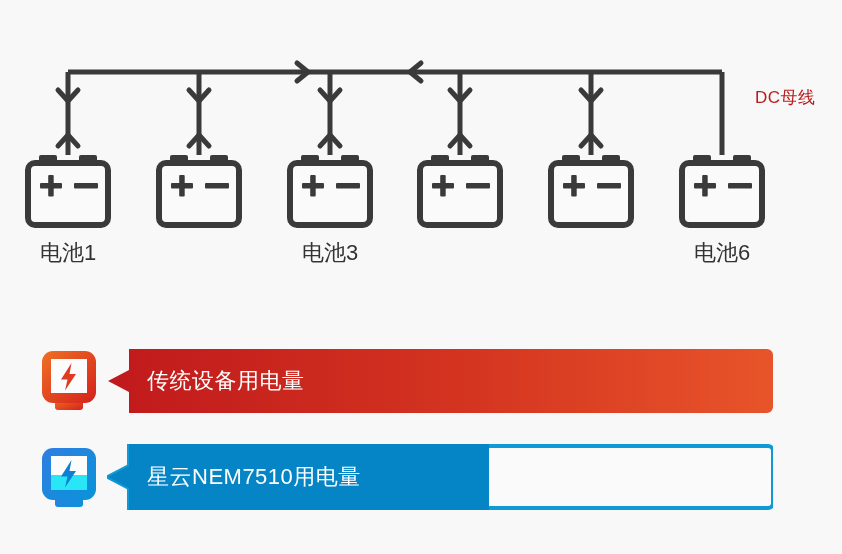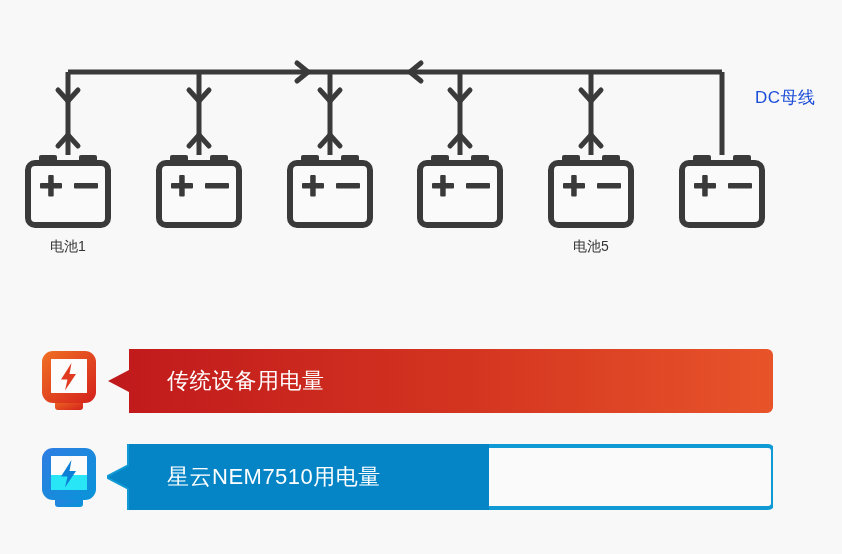--- a/index.html
+++ b/index.html
@@ -34,7 +34,7 @@
     left: 755px;
     top: 86px;
     font-size: 17px;
-    color: #1d4ed8;
+    color: #b91c1c;
     letter-spacing: 0.5px;
     white-space: nowrap;
   }

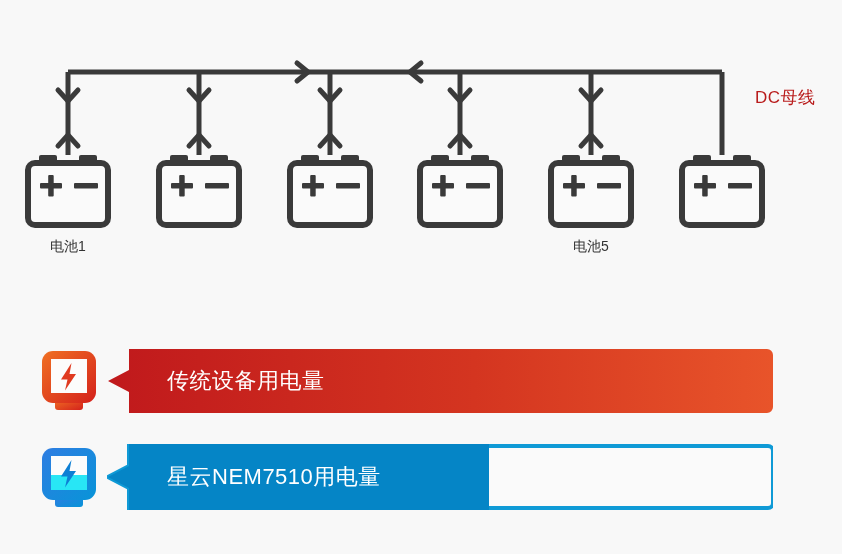--- a/index.html
+++ b/index.html
@@ -44,7 +44,7 @@
     top: 238px;
     width: 120px;
     text-align: center;
-    font-size: 14px;
+    font-size: 22px;
     color: #333333;
     white-space: nowrap;
   }

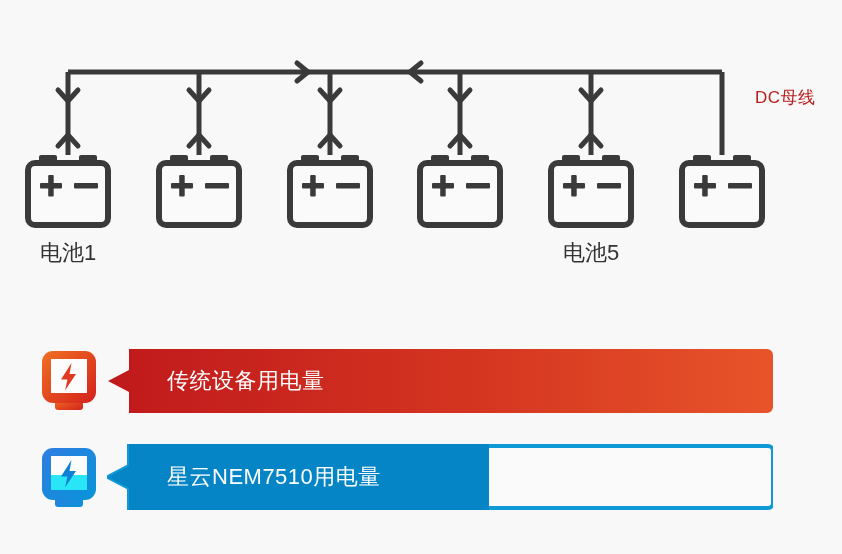--- a/index.html
+++ b/index.html
@@ -158,6 +158,7 @@
   <div class="bus-label">DC母线</div>
 
   <div class="battery-label" style="left:8px">电池1</div>
+  <div class="battery-label" style="left:270px">电池3</div>
   <div class="battery-label" style="left:531px">电池5</div>
 
   <div class="bar-row" id="row-traditional">

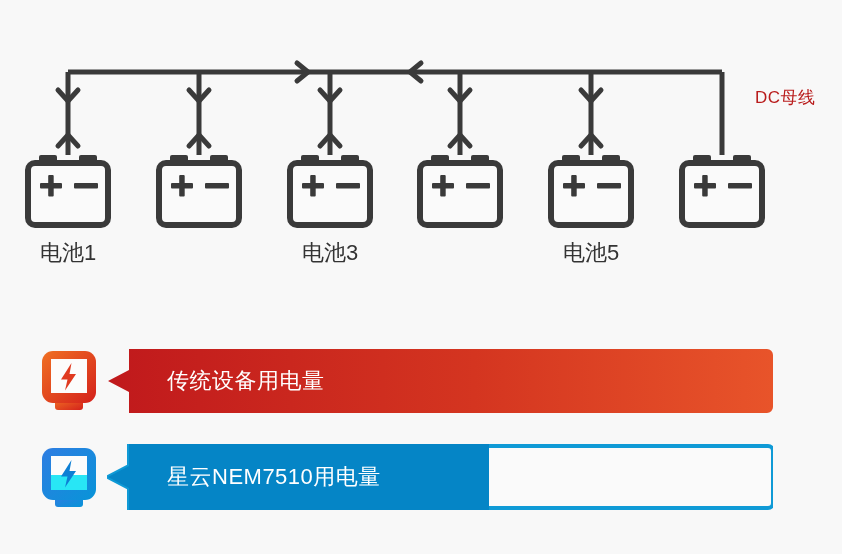--- a/index.html
+++ b/index.html
@@ -159,7 +159,6 @@
 
   <div class="battery-label" style="left:8px">电池1</div>
   <div class="battery-label" style="left:270px">电池3</div>
-  <div class="battery-label" style="left:531px">电池5</div>
 
   <div class="bar-row" id="row-traditional">
 

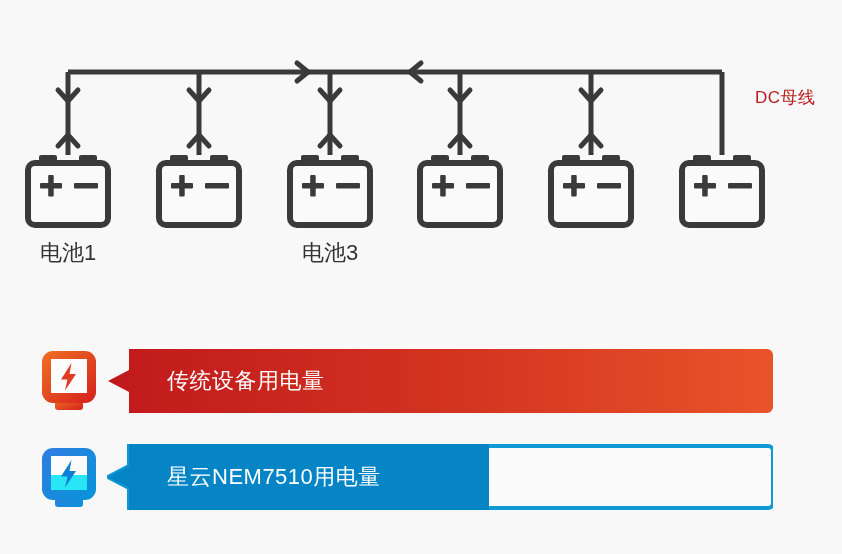--- a/index.html
+++ b/index.html
@@ -159,6 +159,7 @@
 
   <div class="battery-label" style="left:8px">电池1</div>
   <div class="battery-label" style="left:270px">电池3</div>
+  <div class="battery-label" style="left:662px">电池6</div>
 
   <div class="bar-row" id="row-traditional">
 

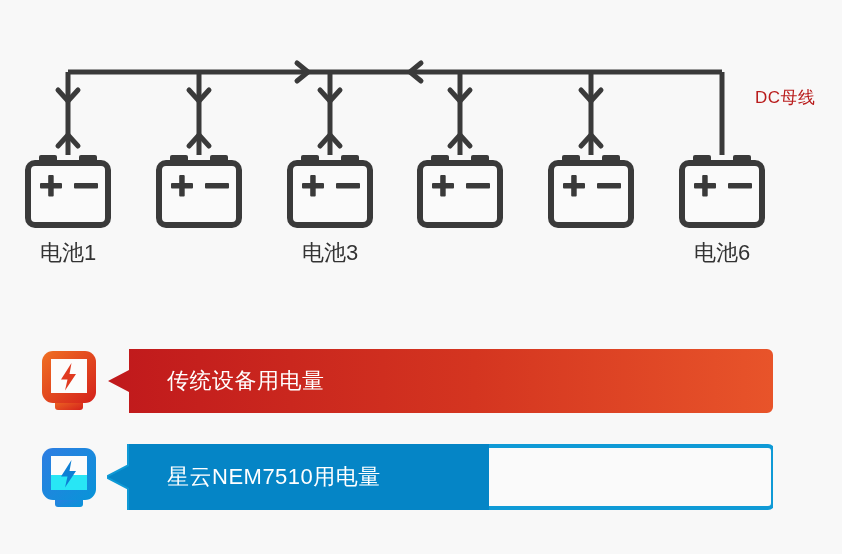--- a/index.html
+++ b/index.html
@@ -86,7 +86,6 @@
     letter-spacing: 0.5px;
     white-space: nowrap;
     pointer-events: none;
-    margin-left: 20px;
   }
 </style>
 </head>

